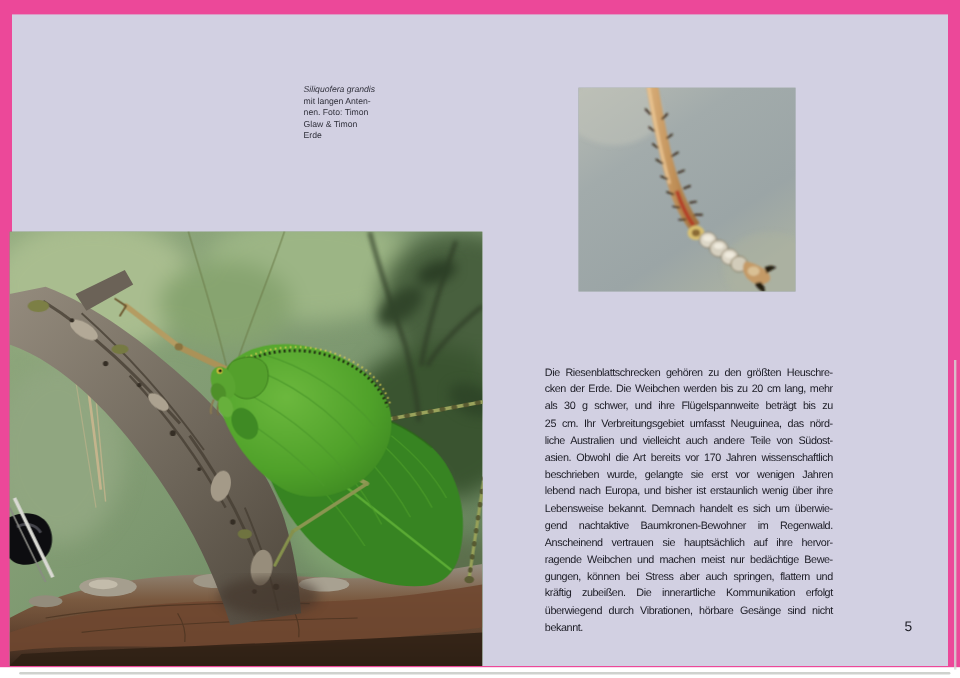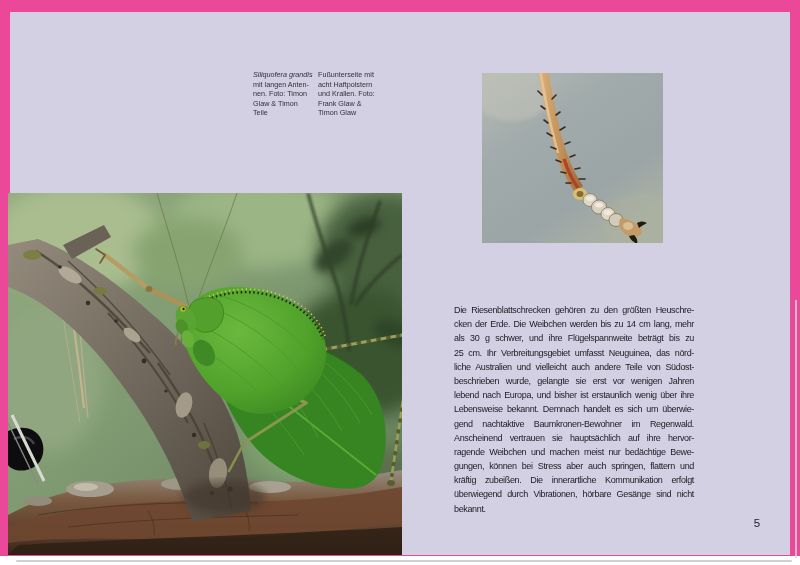--- a/index.html
+++ b/index.html
@@ -80,15 +80,6 @@
       </div>
   </div>
 
-  <div class="caption caption-right">
-    <div>
-        <div class="cap-line">Fußunterseite mit</div>
-        <div class="cap-line">acht Haftpolstern</div>
-        <div class="cap-line">und Krallen. Foto:</div>
-        <div class="cap-line">Frank Glaw &amp;</div>
-        <div class="cap-line">Timon Glaw</div>
-      </div>
-  </div>
 
   <div class="photo-detail" aria-label="Fußunterseite mit acht Haftpolstern und Krallen">
     <svg width="181" height="170" viewBox="0 0 181 170" preserveAspectRatio="none">

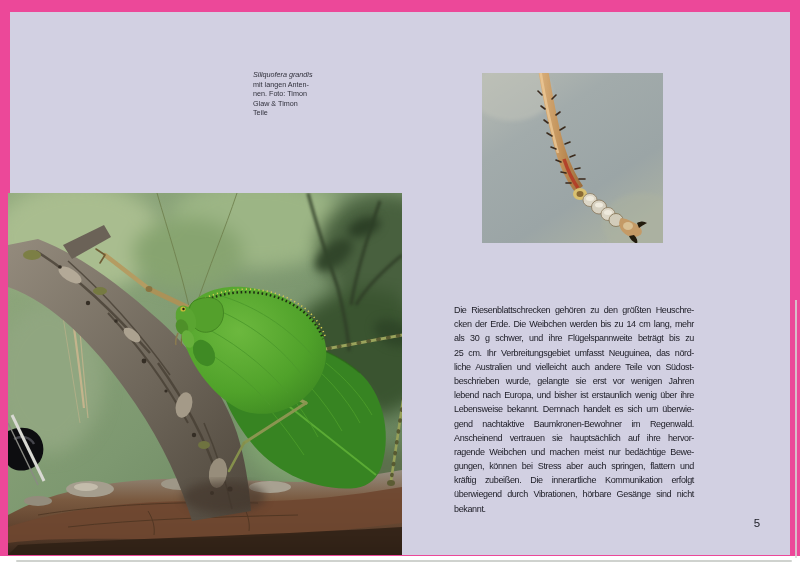--- a/index.html
+++ b/index.html
@@ -76,7 +76,7 @@
         <div class="cap-line">mit langen Anten-</div>
         <div class="cap-line">nen. Foto: Timon</div>
         <div class="cap-line">Glaw &amp; Timon</div>
-        <div class="cap-line">Teile</div>
+        <div class="cap-line">Erde</div>
       </div>
   </div>
 

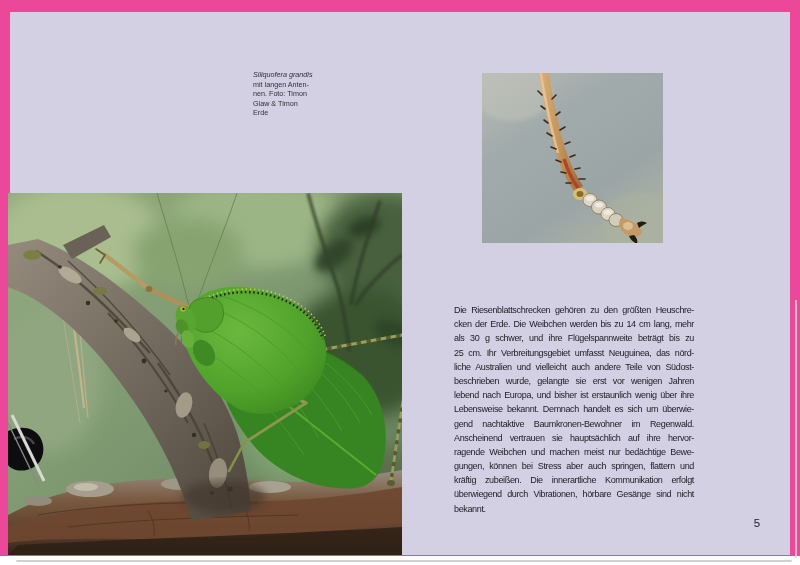--- a/index.html
+++ b/index.html
@@ -346,7 +346,7 @@
 
   <div class="bodytext">
       <div class="bodyline">Die Riesenblattschrecken gehören zu den größten Heuschre-</div>
-      <div class="bodyline">cken der Erde. Die Weibchen werden bis zu 14 cm lang, mehr</div>
+      <div class="bodyline">cken der Erde. Die Weibchen werden bis zu 20 cm lang, mehr</div>
       <div class="bodyline">als 30 g schwer, und ihre Flügelspannweite beträgt bis zu</div>
       <div class="bodyline">25 cm. Ihr Verbreitungsgebiet umfasst Neuguinea, das nörd-</div>
       <div class="bodyline">liche Australien und vielleicht auch andere Teile von Südost-</div>

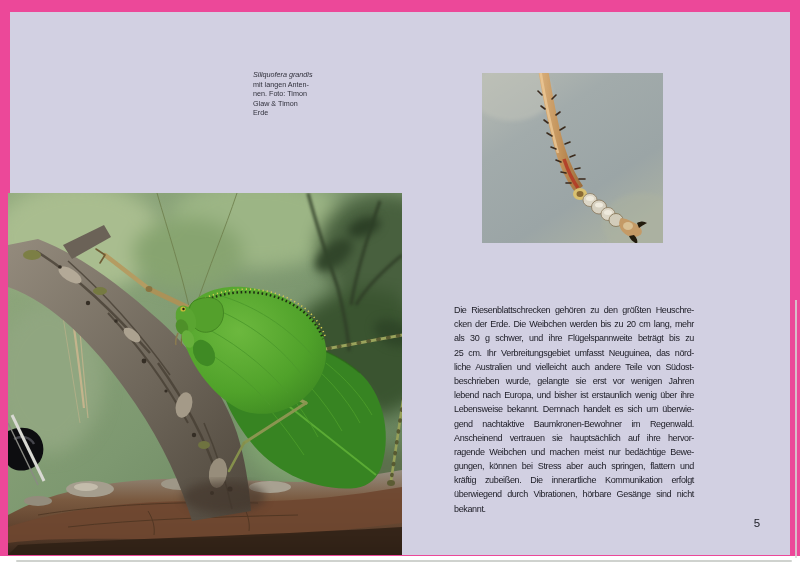--- a/index.html
+++ b/index.html
@@ -350,6 +350,7 @@
       <div class="bodyline">als 30 g schwer, und ihre Flügelspannweite beträgt bis zu</div>
       <div class="bodyline">25 cm. Ihr Verbreitungsgebiet umfasst Neuguinea, das nörd-</div>
       <div class="bodyline">liche Australien und vielleicht auch andere Teile von Südost-</div>
+      <div class="bodyline">asien. Obwohl die Art bereits vor 170 Jahren wissenschaftlich</div>
       <div class="bodyline">beschrieben wurde, gelangte sie erst vor wenigen Jahren</div>
       <div class="bodyline">lebend nach Europa, und bisher ist erstaunlich wenig über ihre</div>
       <div class="bodyline">Lebensweise bekannt. Demnach handelt es sich um überwie-</div>

